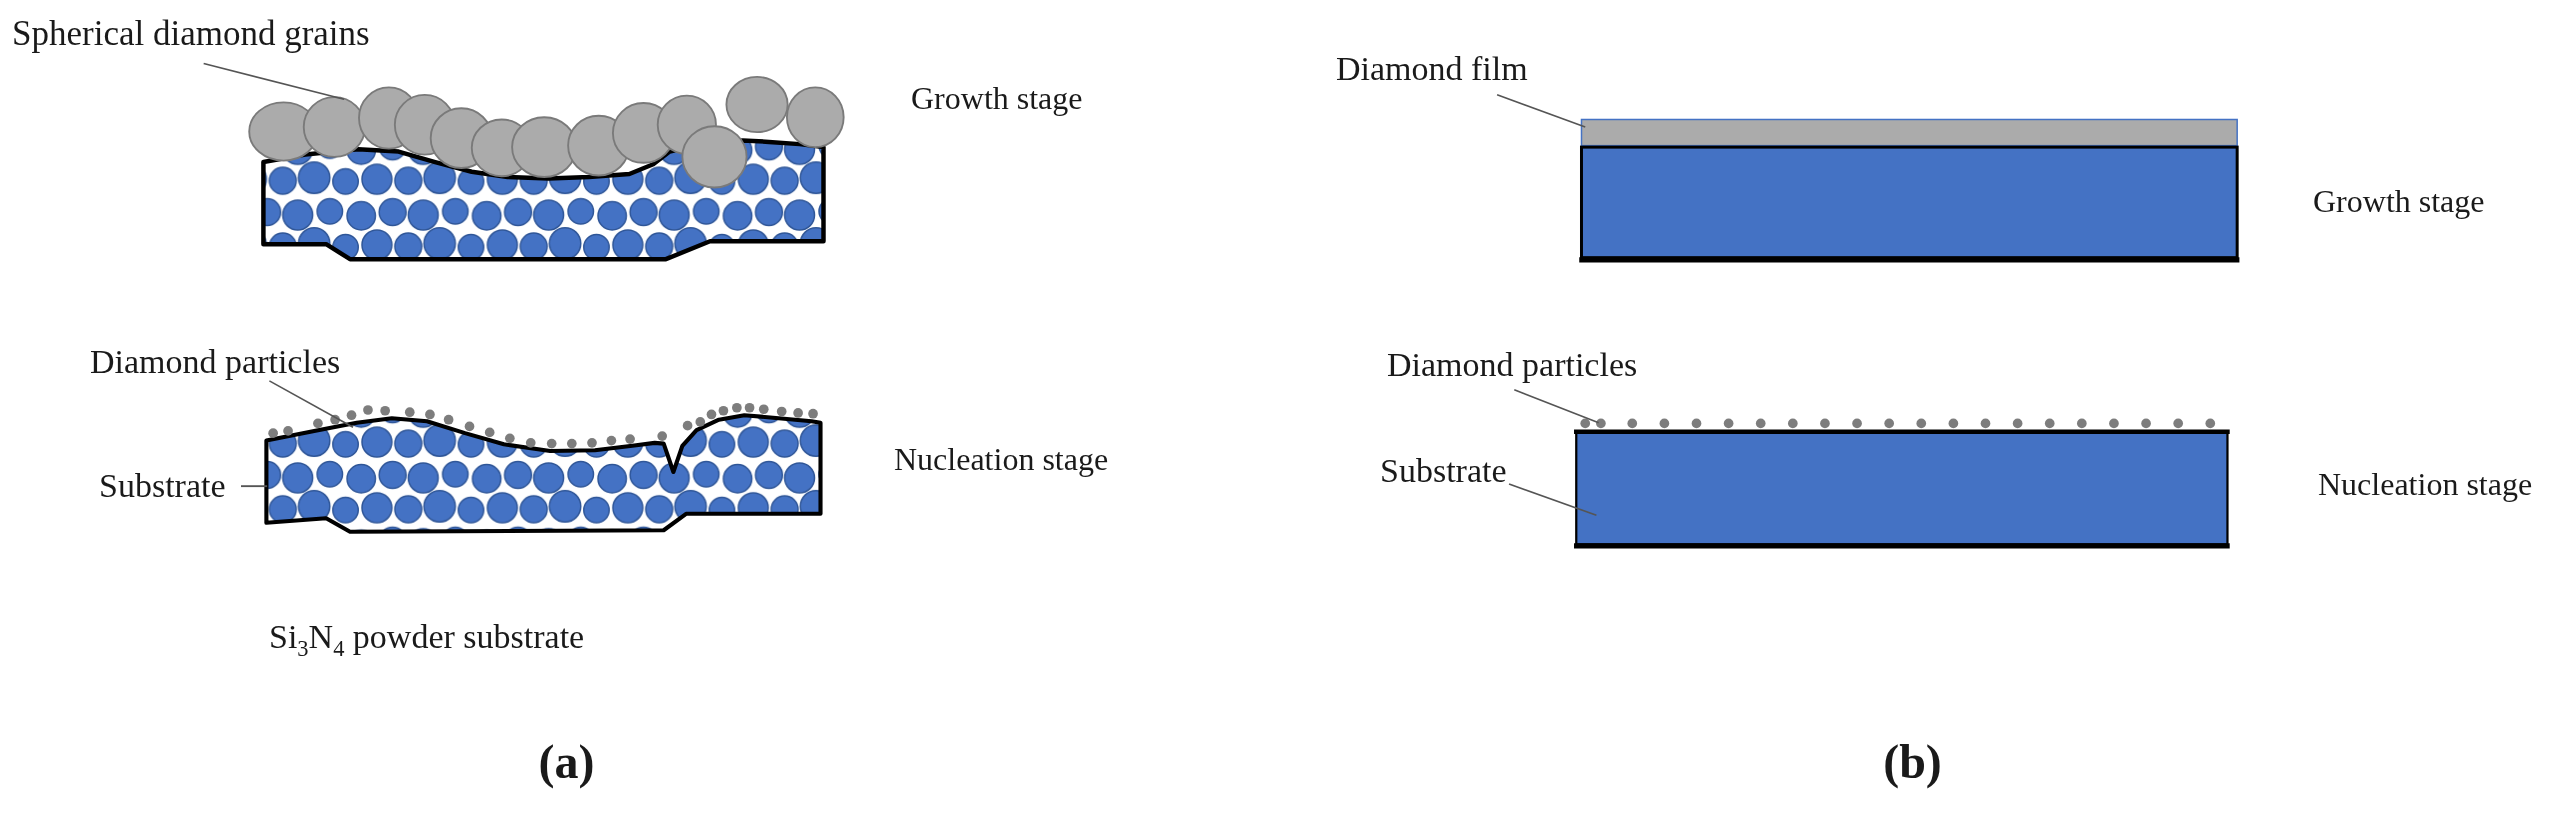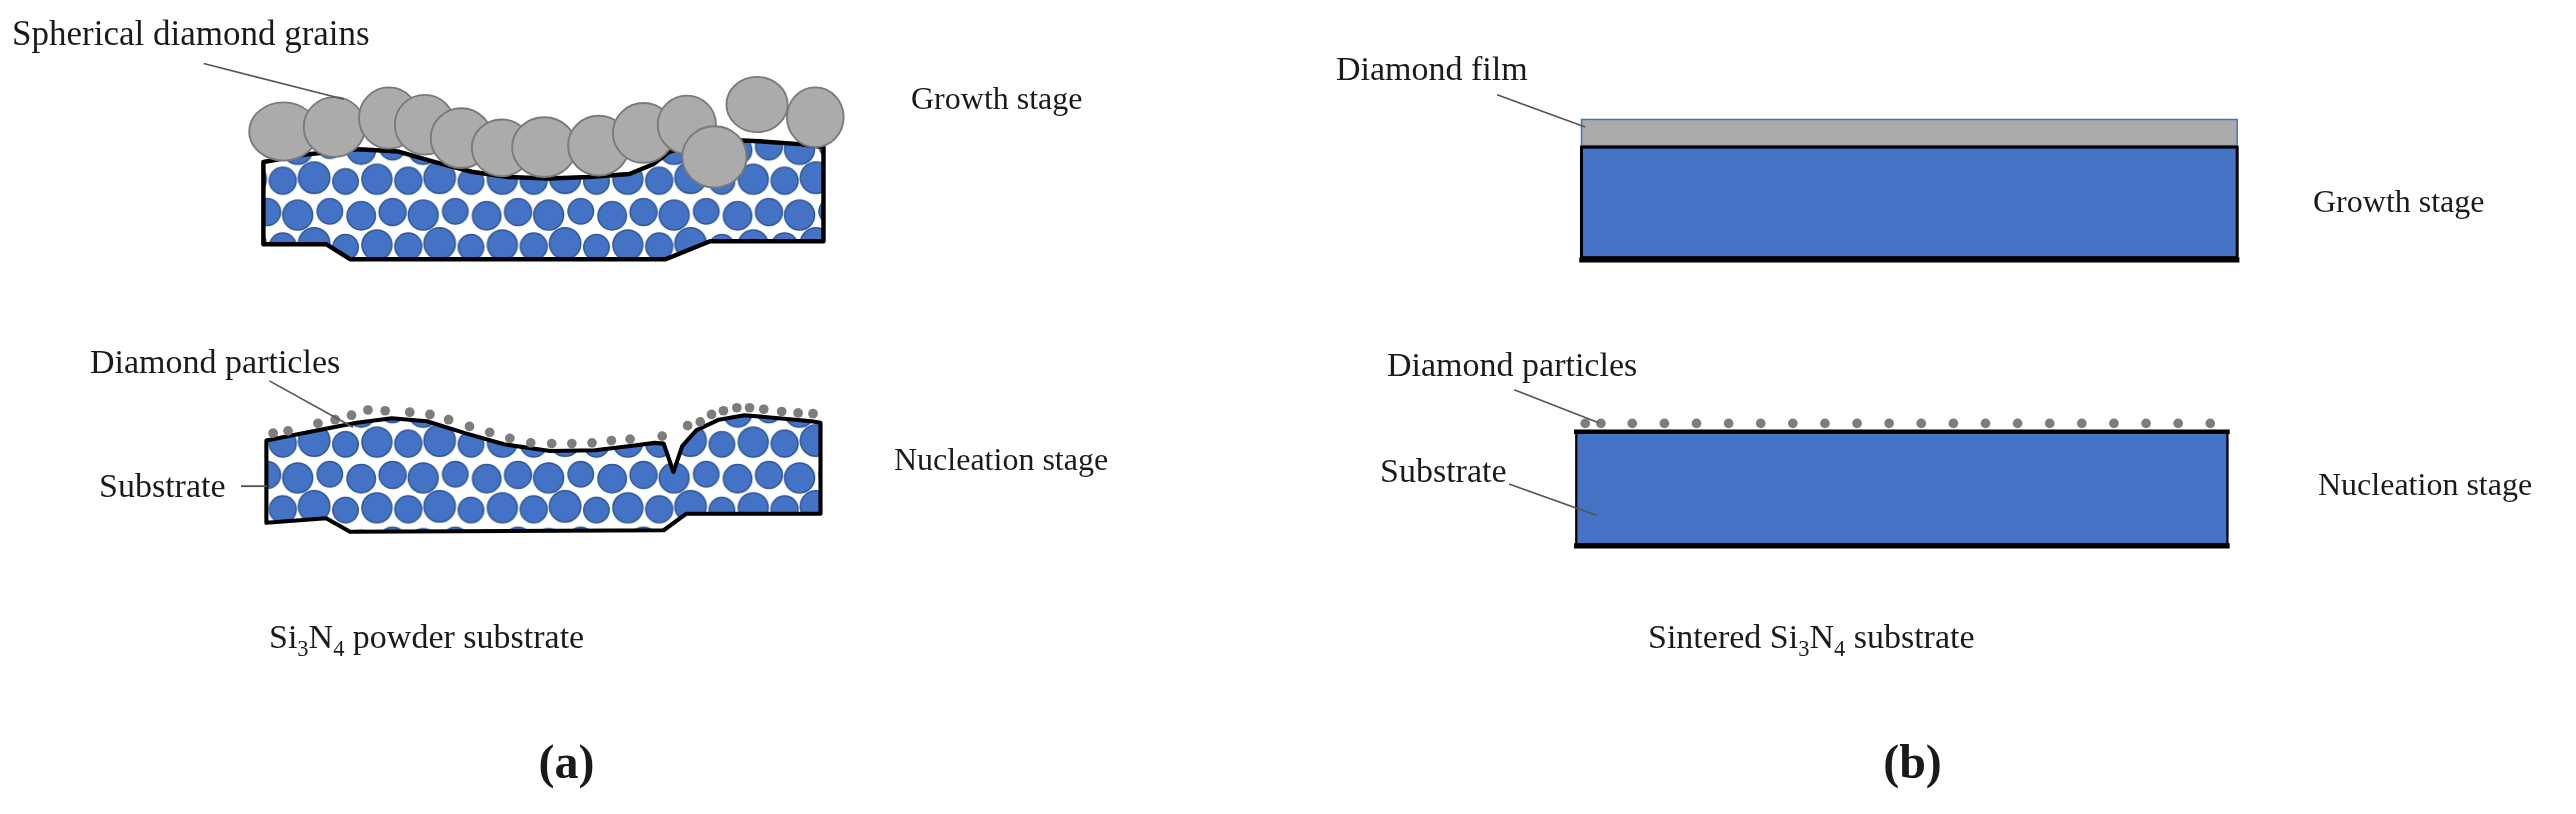--- a/index.html
+++ b/index.html
@@ -170,7 +170,6 @@
 
   <div class="lbl stage" style="left:2318px;top:468px">Nucleation stage</div>
 
-  <div class="lbl caption" style="left:1648px;top:619px;width:523px"><span>Sintered Si</span><sub>3</sub><span>N</span><sub>4</sub><span> substrate</span></div>
 
   <div class="lbl panel-tag" style="left:1838px;top:737px;width:149px">(b)</div>
 </div>

